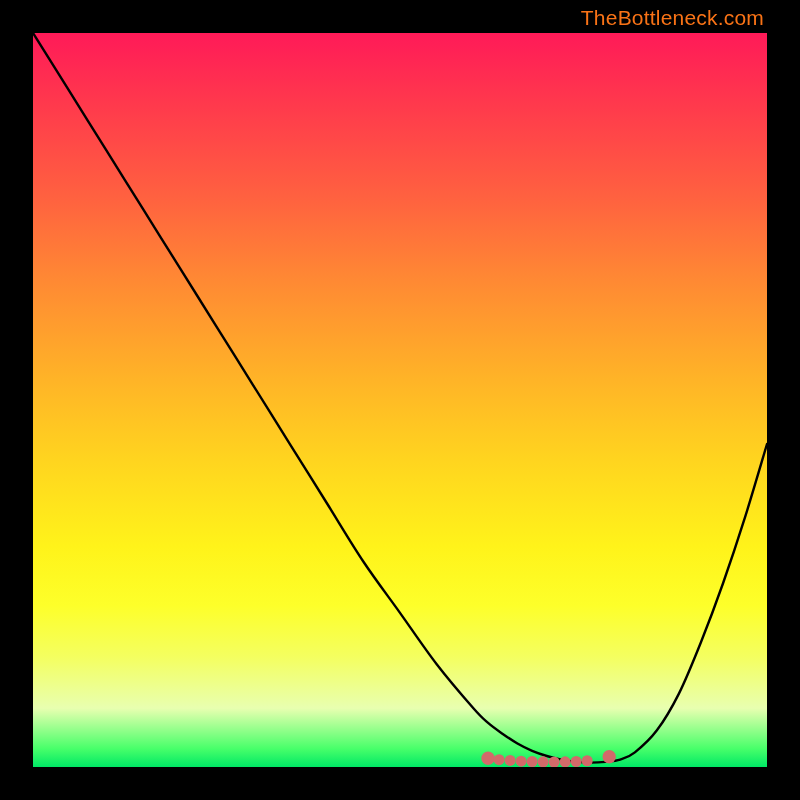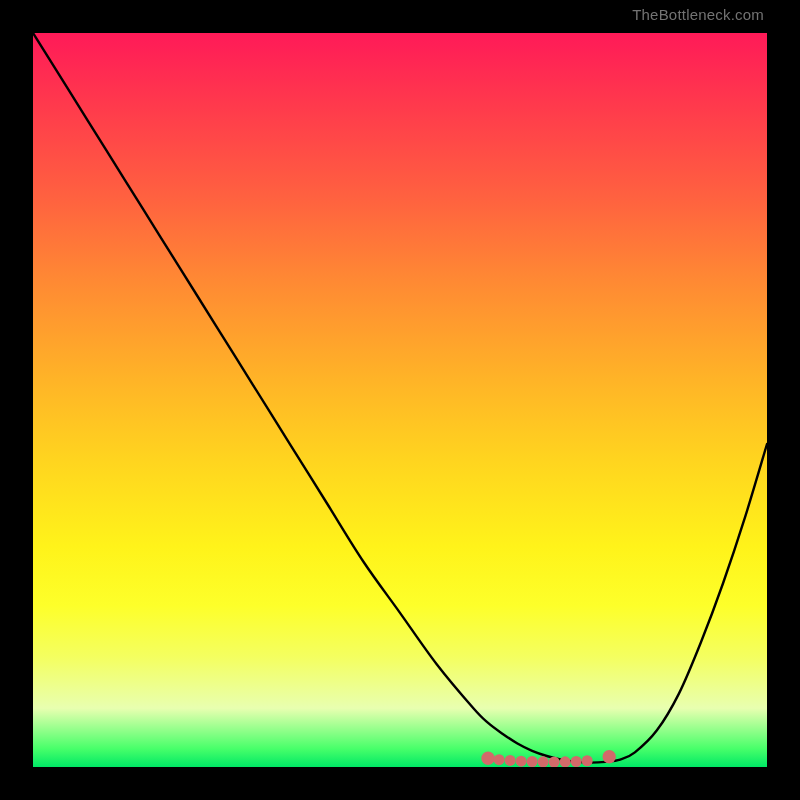--- a/index.html
+++ b/index.html
@@ -53,8 +53,8 @@
     position: absolute;
     top: 6px;
     right: 36px;
-    color: #737373;
-    font-size: 15px;
+    color: #f97316;
+    font-size: 21px;
     font-weight: 500;
     letter-spacing: 0.2px;
     user-select: none;

